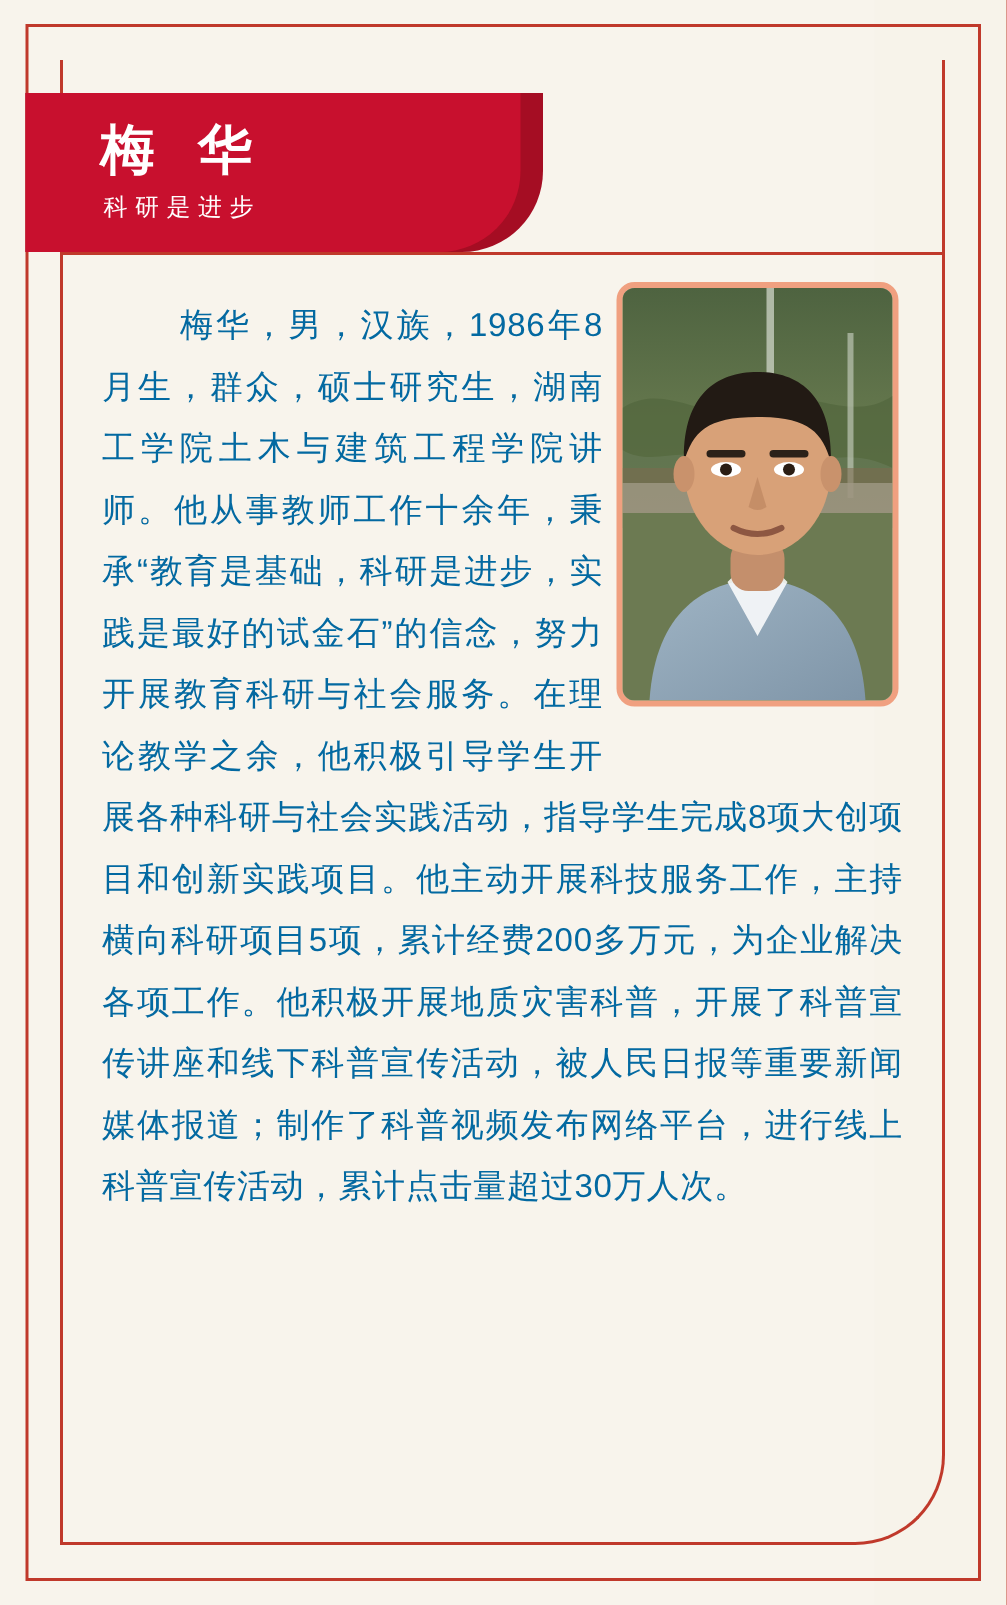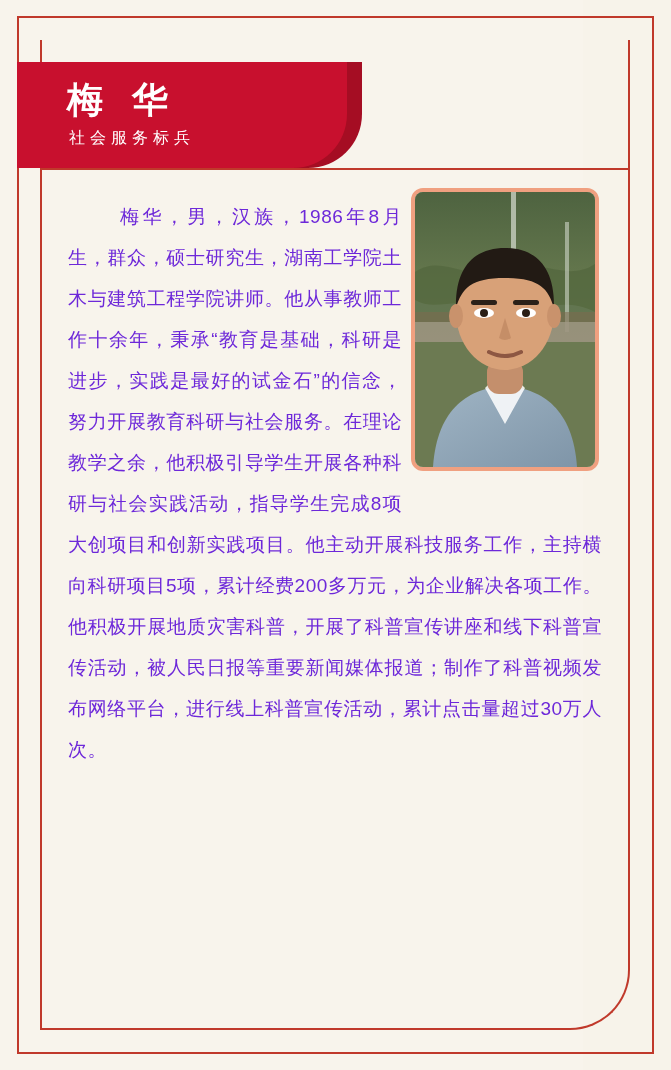--- a/index.html
+++ b/index.html
@@ -156,7 +156,7 @@
   <div class="banner-shadow"></div>
   <div class="banner banner-main">
     <div class="banner-title">梅 华</div>
-    <div class="banner-sub">社会服务标兵</div>
+    <div class="banner-sub">科研是进步</div>
   </div>
 
   <div class="portrait">

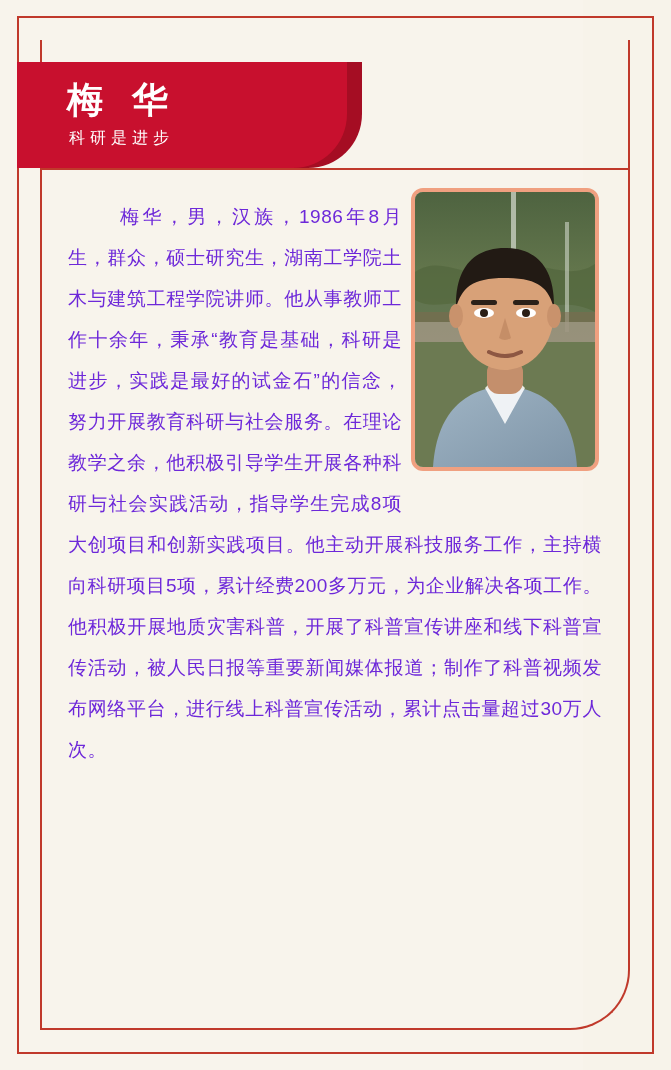--- a/index.html
+++ b/index.html
@@ -124,9 +124,9 @@
     left: 68px;
     top: 196px;
     width: 534px;
-    font-size: 19px;
+    font-size: 22px;
     line-height: 41px;
-    color: #6d28d9;
+    color: #0369a1;
     font-family: "Liberation Sans", sans-serif;
     text-align: justify;
     text-justify: inter-character;

